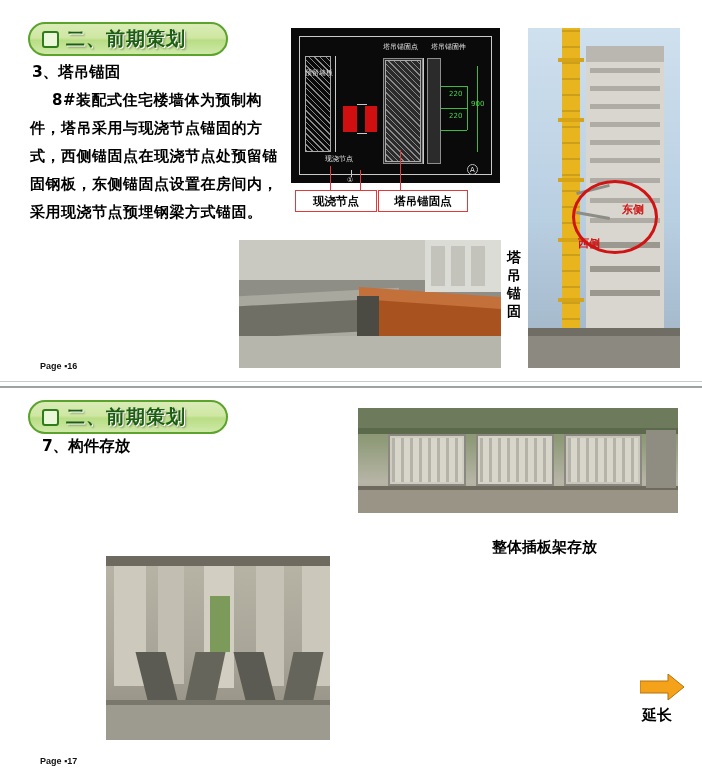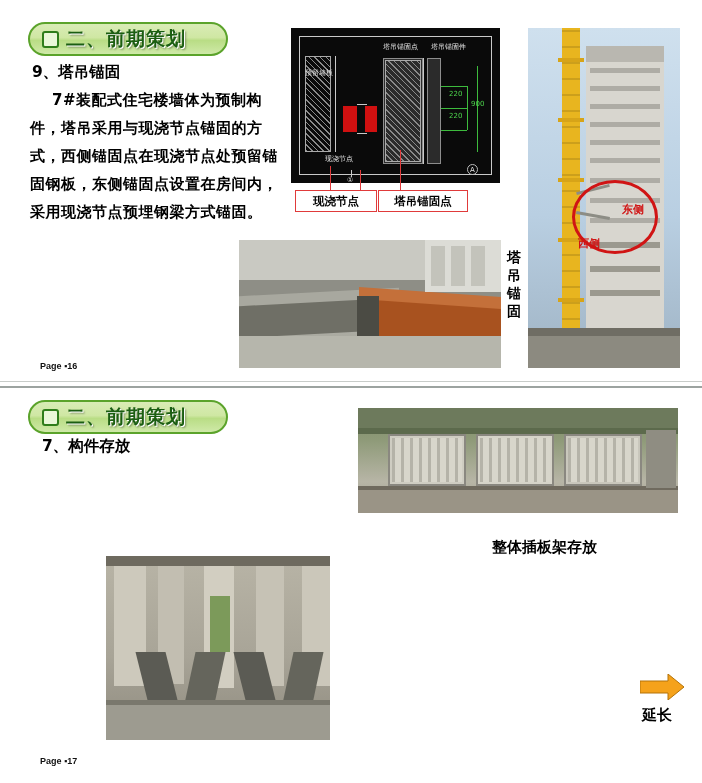--- a/index.html
+++ b/index.html
@@ -183,7 +183,7 @@
     <span class="btext">二、前期策划</span>
   </div>
 
-  <div class="heading" style="left:32px; top:62px;">9、塔吊锚固</div>
+  <div class="heading" style="left:32px; top:62px;">3、塔吊锚固</div>
 
   <div class="para" style="left:30px; top:86px; width:250px; text-indent:22px;">7#装配式住宅楼墙体为预制构件，塔吊采用与现浇节点锚固的方式，西侧锚固点在现浇节点处预留锚固钢板，东侧锚固点设置在房间内，采用现浇节点预埋钢梁方式锚固。</div>
 

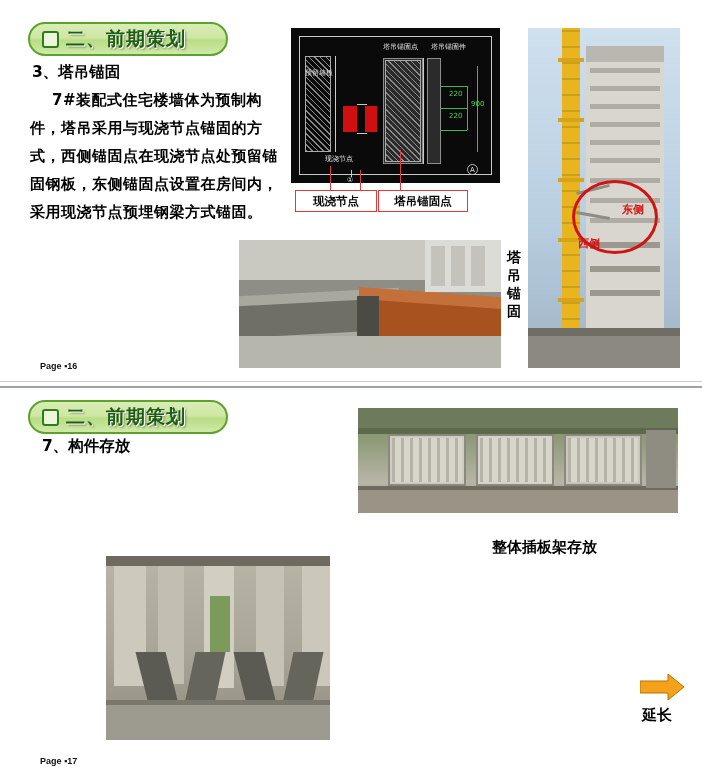--- a/index.html
+++ b/index.html
@@ -185,7 +185,7 @@
 
   <div class="heading" style="left:32px; top:62px;">3、塔吊锚固</div>
 
-  <div class="para" style="left:30px; top:86px; width:250px; text-indent:22px;">7#装配式住宅楼墙体为预制构件，塔吊采用与现浇节点锚固的方式，西侧锚固点在现浇节点处预留锚固钢板，东侧锚固点设置在房间内，采用现浇节点预埋钢梁方式锚固。</div>
+  <div class="para" style="left:30px; top:86px; width:250px; text-indent:22px;">8#装配式住宅楼墙体为预制构件，塔吊采用与现浇节点锚固的方式，西侧锚固点在现浇节点处预留锚固钢板，东侧锚固点设置在房间内，采用现浇节点预埋钢梁方式锚固。</div>
 
   <div class="pagenum" style="left:40px; top:361px;">Page ▪16</div>
 

